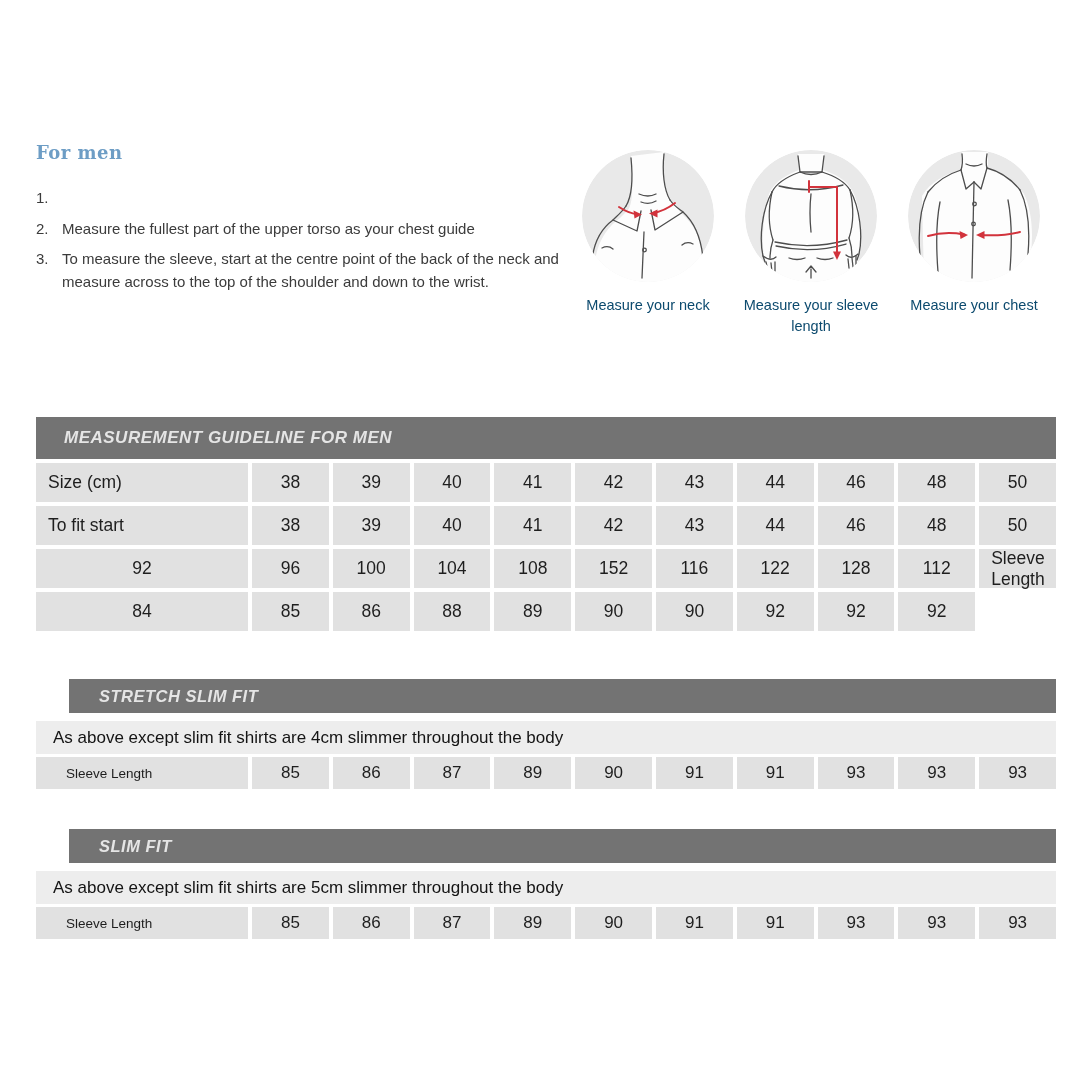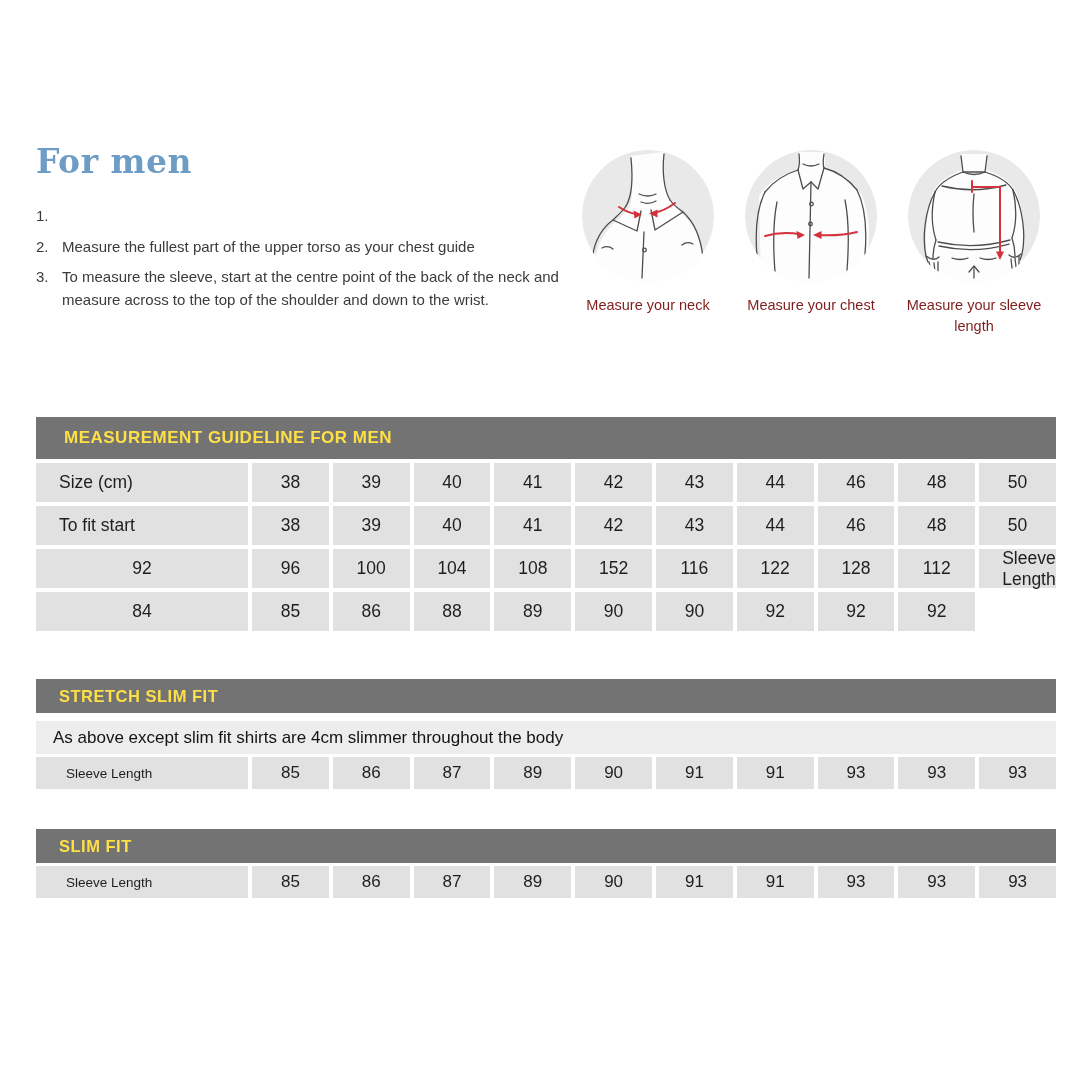--- a/index.html
+++ b/index.html
@@ -9,7 +9,7 @@
   
   .top{position:absolute;top:142px;left:36px;width:1008px;display:flex;justify-content:space-between;}
   .intro{width:530px;}
-  .page-title{font-family:"DejaVu Serif",serif;font-weight:bold;font-size:33px;
+  .page-title{font-family:"DejaVu Serif",serif;font-weight:bold;font-size:18px;
               color:#6d9dc5;margin:0 0 24px 0;letter-spacing:.5px;}
   .instructions{margin:0;padding:0;list-style:none;font-size:15px;color:#3b3b3b;}
   .instructions li{display:flex;margin-bottom:8px;line-height:1.5;}

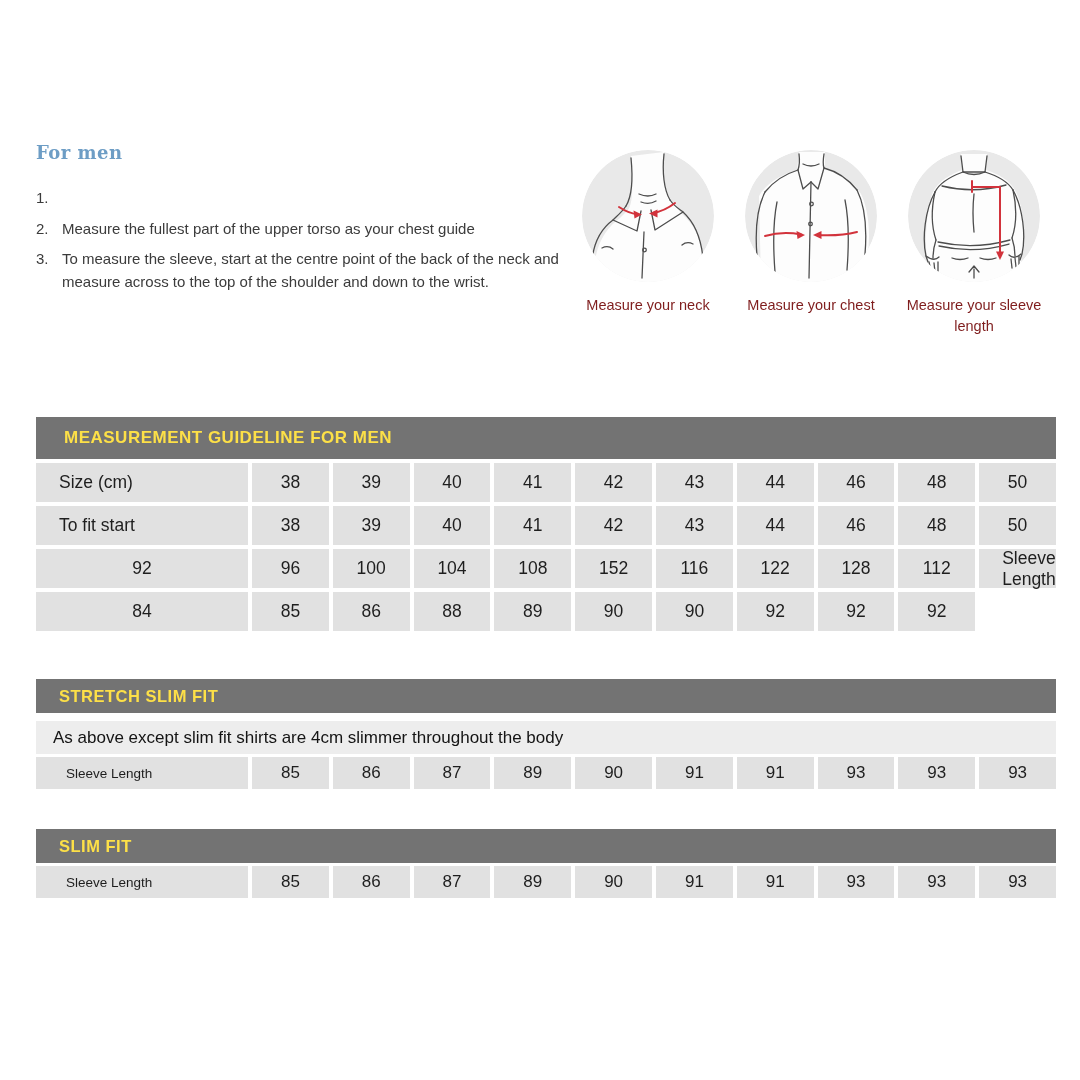--- a/index.html
+++ b/index.html
@@ -17,7 +17,7 @@
   .figures{display:flex;gap:23px;margin-top:8px;}
   .figure{width:140px;text-align:center;}
   .figure svg{width:132px;height:132px;display:block;margin:0 auto;}
-  .caption{margin-top:13px;font-size:14.5px;line-height:1.45;color:#7f1d1d;}
+  .caption{margin-top:13px;font-size:14.5px;line-height:1.45;color:#0c4a6e;}
 
   
   .tables{position:absolute;left:36px;top:417px;width:1020px;}

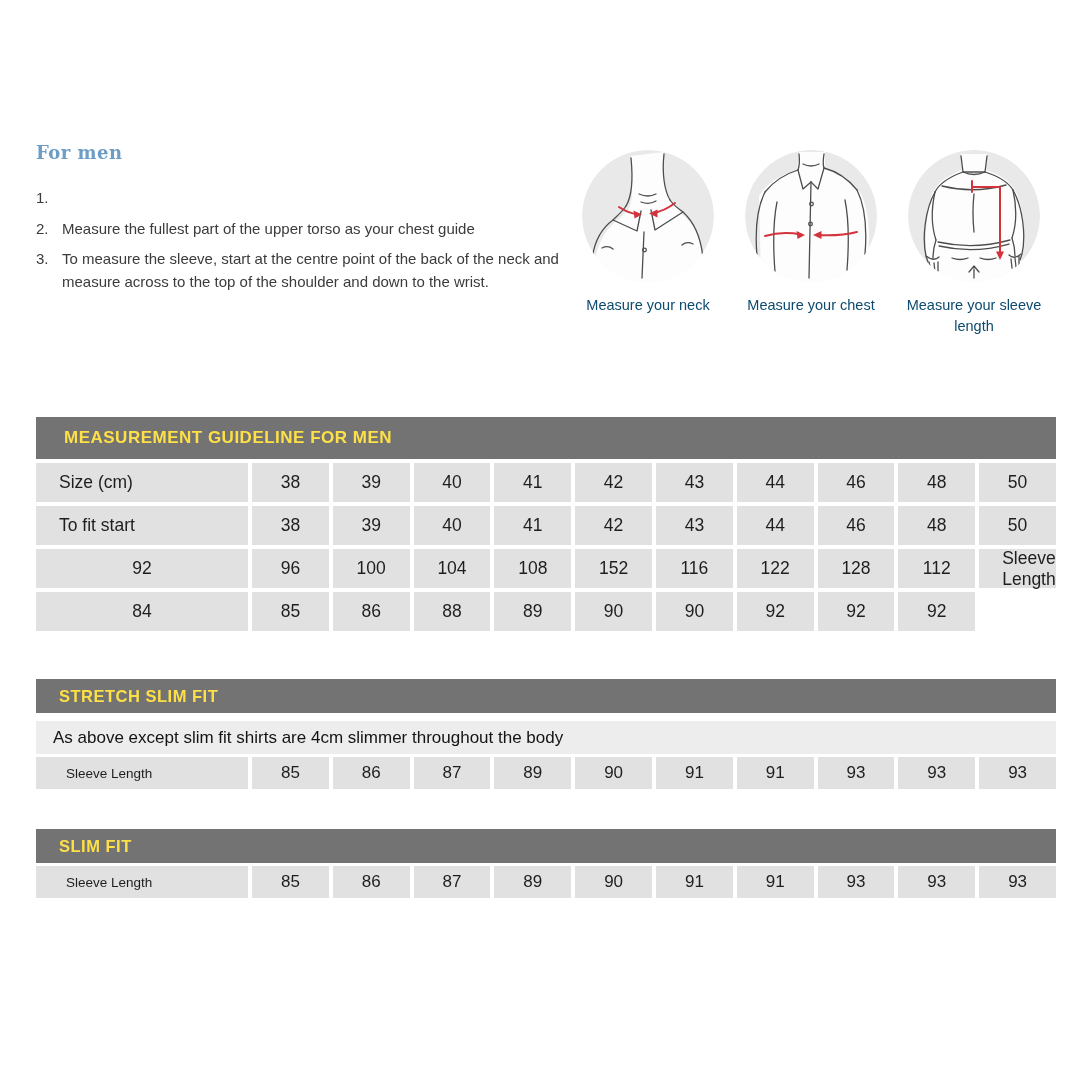--- a/index.html
+++ b/index.html
@@ -97,39 +97,6 @@
           </g>
         </svg>
         <div class="caption">Measure your neck</div>
-      </div>
-
-      <div class="figure">
-        <svg viewBox="0 0 132 132">
-          <defs>
-              <clipPath id="c2">
-                <circle cx="66" cy="66" r="66"></circle>
-              </clipPath>
-            </defs>
-          <g clip-path="url(#c2)">
-            <circle cx="66" cy="66" r="66" fill="#e9e9e9"></circle>
-            <path class="fillw" d="M14,46 C22,32 38,24 52,20 L54,2 L80,2 L80,18 C96,22 108,32 116,44 C124,60 126,86 122,110 L120,132 L16,132 Z"></path>
-            <path class="art" d="M54,4 C55,12 54,17 53,20"></path>
-            <path class="art" d="M79,4 C78,10 78,15 79,18"></path>
-            <path class="art" d="M58,14 q8,4 16,0"></path>
-            <path class="art" d="M53,20 L58,39 L66,32"></path>
-            <path class="art" d="M79,18 L73,39 L66,32"></path>
-            <path class="art" d="M53,20 C40,24 28,32 20,42"></path>
-            <path class="art" d="M79,18 C94,22 104,30 112,40"></path>
-            <path class="art" d="M20,42 C12,58 10,82 12,106 C13,116 14,124 15,130"></path>
-            <path class="art" d="M112,40 C120,56 122,80 120,104 C119,114 118,124 117,130"></path>
-            <path class="art" d="M32,52 C28,72 28,96 30,122"></path>
-            <path class="art" d="M100,50 C104,70 104,94 102,120"></path>
-            <path class="art" d="M66,32 L64,128"></path>
-            <circle class="art" cx="66.5" cy="54" r="1.8"></circle>
-            <circle class="art" cx="65.5" cy="74" r="1.8"></circle>
-            <path class="red" d="M20,86 C34,82 48,83 56,84.5"></path>
-            <path class="redf" d="M60,85 L51.5,81 L52.5,89 Z"></path>
-            <path class="red" d="M112,82 C96,86 80,85.5 72,85"></path>
-            <path class="redf" d="M68,85 L76.5,81 L76.5,89 Z"></path>
-          </g>
-        </svg>
-        <div class="caption">Measure your chest</div>
       </div>
 
       <div class="figure">
@@ -172,6 +139,39 @@
         <div class="caption">Measure your sleeve length</div>
       </div>
 
+      <div class="figure">
+        <svg viewBox="0 0 132 132">
+          <defs>
+              <clipPath id="c2">
+                <circle cx="66" cy="66" r="66"></circle>
+              </clipPath>
+            </defs>
+          <g clip-path="url(#c2)">
+            <circle cx="66" cy="66" r="66" fill="#e9e9e9"></circle>
+            <path class="fillw" d="M14,46 C22,32 38,24 52,20 L54,2 L80,2 L80,18 C96,22 108,32 116,44 C124,60 126,86 122,110 L120,132 L16,132 Z"></path>
+            <path class="art" d="M54,4 C55,12 54,17 53,20"></path>
+            <path class="art" d="M79,4 C78,10 78,15 79,18"></path>
+            <path class="art" d="M58,14 q8,4 16,0"></path>
+            <path class="art" d="M53,20 L58,39 L66,32"></path>
+            <path class="art" d="M79,18 L73,39 L66,32"></path>
+            <path class="art" d="M53,20 C40,24 28,32 20,42"></path>
+            <path class="art" d="M79,18 C94,22 104,30 112,40"></path>
+            <path class="art" d="M20,42 C12,58 10,82 12,106 C13,116 14,124 15,130"></path>
+            <path class="art" d="M112,40 C120,56 122,80 120,104 C119,114 118,124 117,130"></path>
+            <path class="art" d="M32,52 C28,72 28,96 30,122"></path>
+            <path class="art" d="M100,50 C104,70 104,94 102,120"></path>
+            <path class="art" d="M66,32 L64,128"></path>
+            <circle class="art" cx="66.5" cy="54" r="1.8"></circle>
+            <circle class="art" cx="65.5" cy="74" r="1.8"></circle>
+            <path class="red" d="M20,86 C34,82 48,83 56,84.5"></path>
+            <path class="redf" d="M60,85 L51.5,81 L52.5,89 Z"></path>
+            <path class="red" d="M112,82 C96,86 80,85.5 72,85"></path>
+            <path class="redf" d="M68,85 L76.5,81 L76.5,89 Z"></path>
+          </g>
+        </svg>
+        <div class="caption">Measure your chest</div>
+      </div>
+
     </div>
   </div>
 

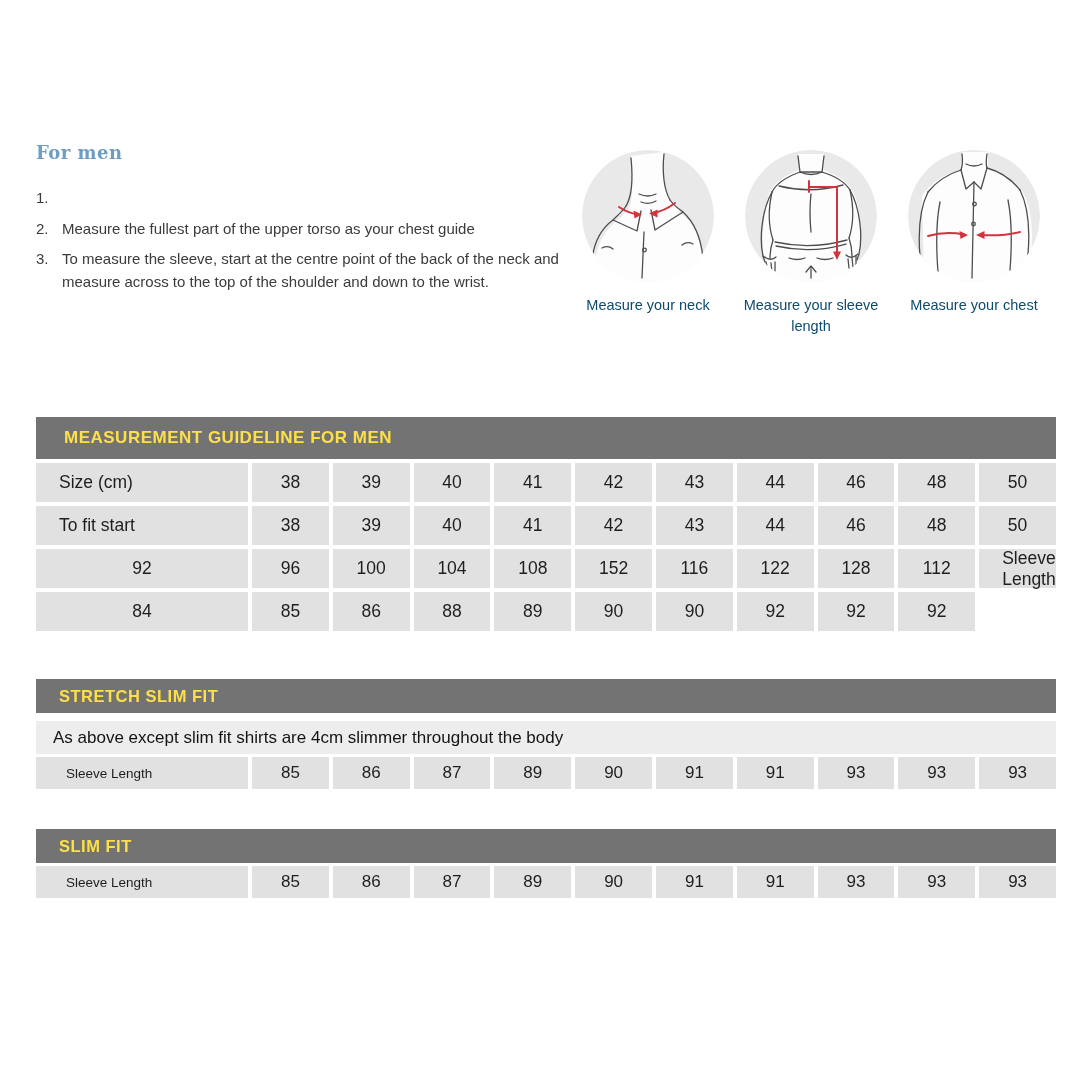--- a/index.html
+++ b/index.html
@@ -21,7 +21,7 @@
 
   
   .tables{position:absolute;left:36px;top:417px;width:1020px;}
-  .bar{background:#737373;color:#fde047;font-weight:bold;}
+  .bar{background:#737373;color:#e5e5e5;font-weight:bold;font-style:italic;}
   .main-bar{height:42px;line-height:42px;padding-left:28px;font-size:17px;letter-spacing:.5px;}
   .grid{display:grid;grid-template-columns:212px repeat(10,1fr);gap:4px;margin-top:4px;}
   .cell{background:#e1e1e1;display:flex;align-items:center;justify-content:center;

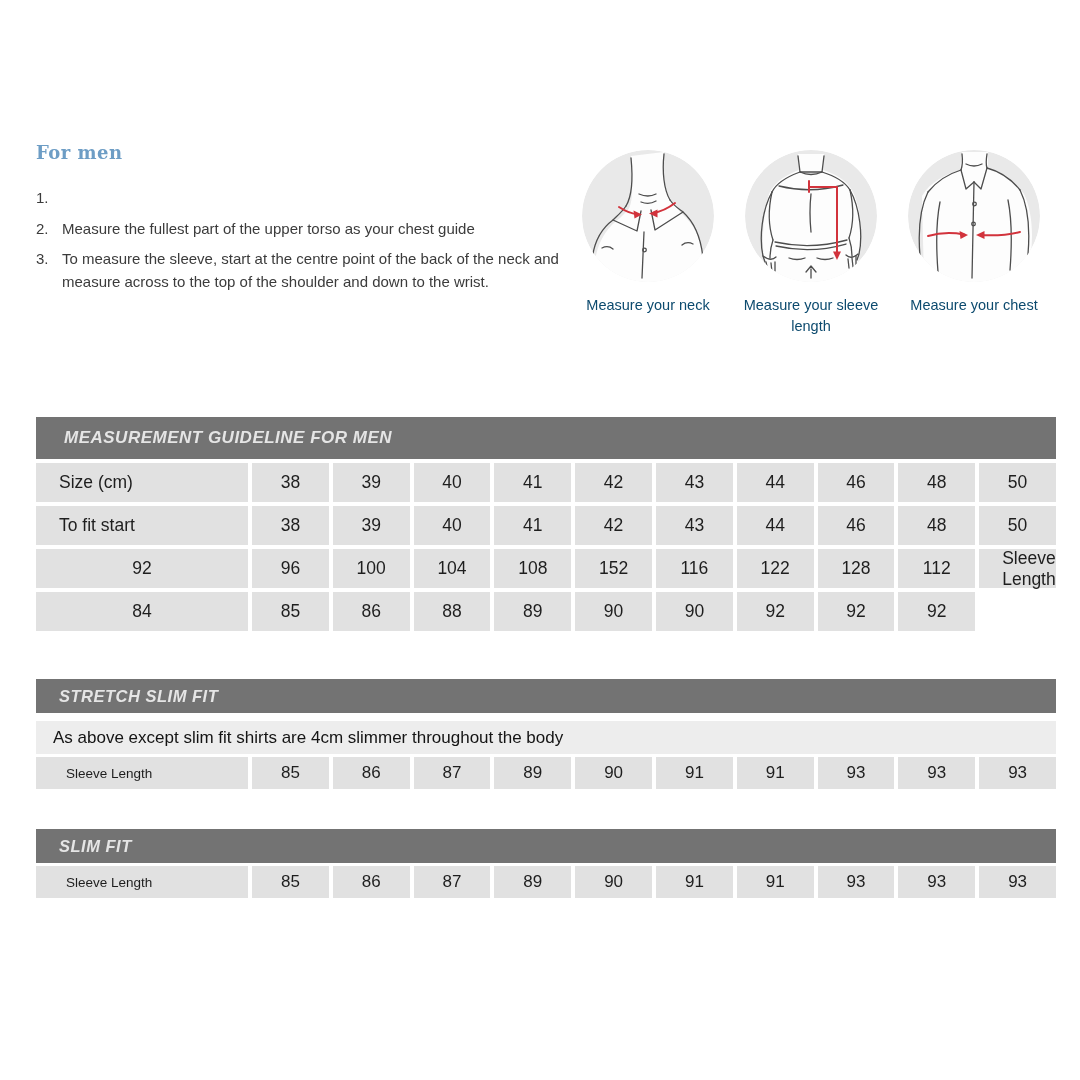--- a/index.html
+++ b/index.html
@@ -27,7 +27,7 @@
   .cell{background:#e1e1e1;display:flex;align-items:center;justify-content:center;
         font-size:17.5px;color:#1e1e1e;}
   .main-grid .cell{height:39px;}
-  .cell.label{justify-content:flex-start;padding-left:23px;}
+  .cell.label{justify-content:flex-start;padding-left:12px;}
   .section{margin-top:48px;}
   .section.second{margin-top:40px;}
   .section-bar{height:34px;line-height:34px;padding-left:23px;font-size:16.5px;letter-spacing:.5px;}

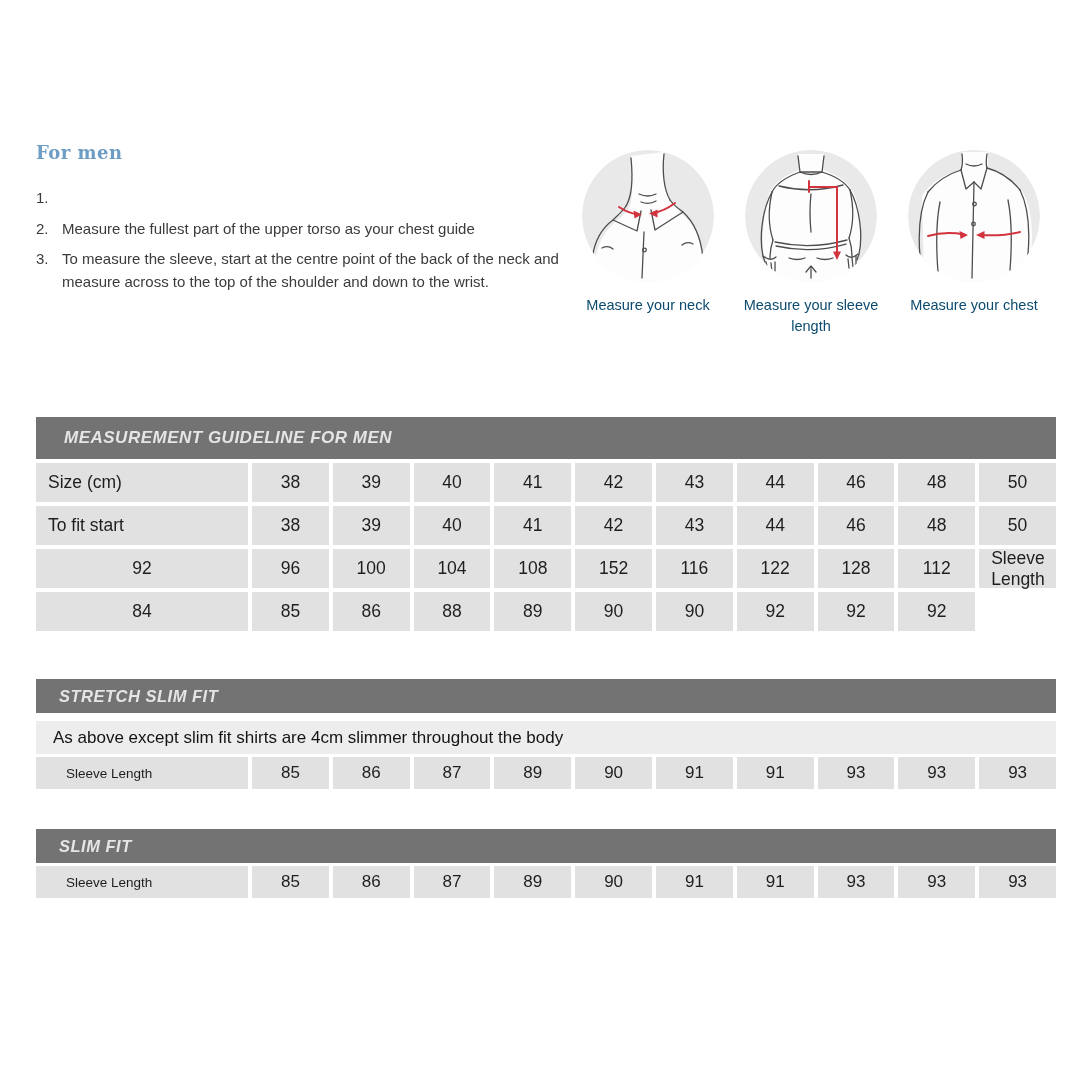--- a/index.html
+++ b/index.html
@@ -30,7 +30,7 @@
   .cell.label{justify-content:flex-start;padding-left:12px;}
   .section{margin-top:48px;}
   .section.second{margin-top:40px;}
-  .section-bar{height:34px;line-height:34px;padding-left:23px;font-size:16.5px;letter-spacing:.5px;}
+  .section-bar{height:34px;line-height:34px;padding-left:30px;font-size:16.5px;letter-spacing:.5px;margin-left:33px;}
   .note{margin-top:8px;background:#ededed;height:33px;line-height:33px;
         padding-left:17px;font-size:17px;color:#141414;}
   .section .grid{margin-top:3px;}

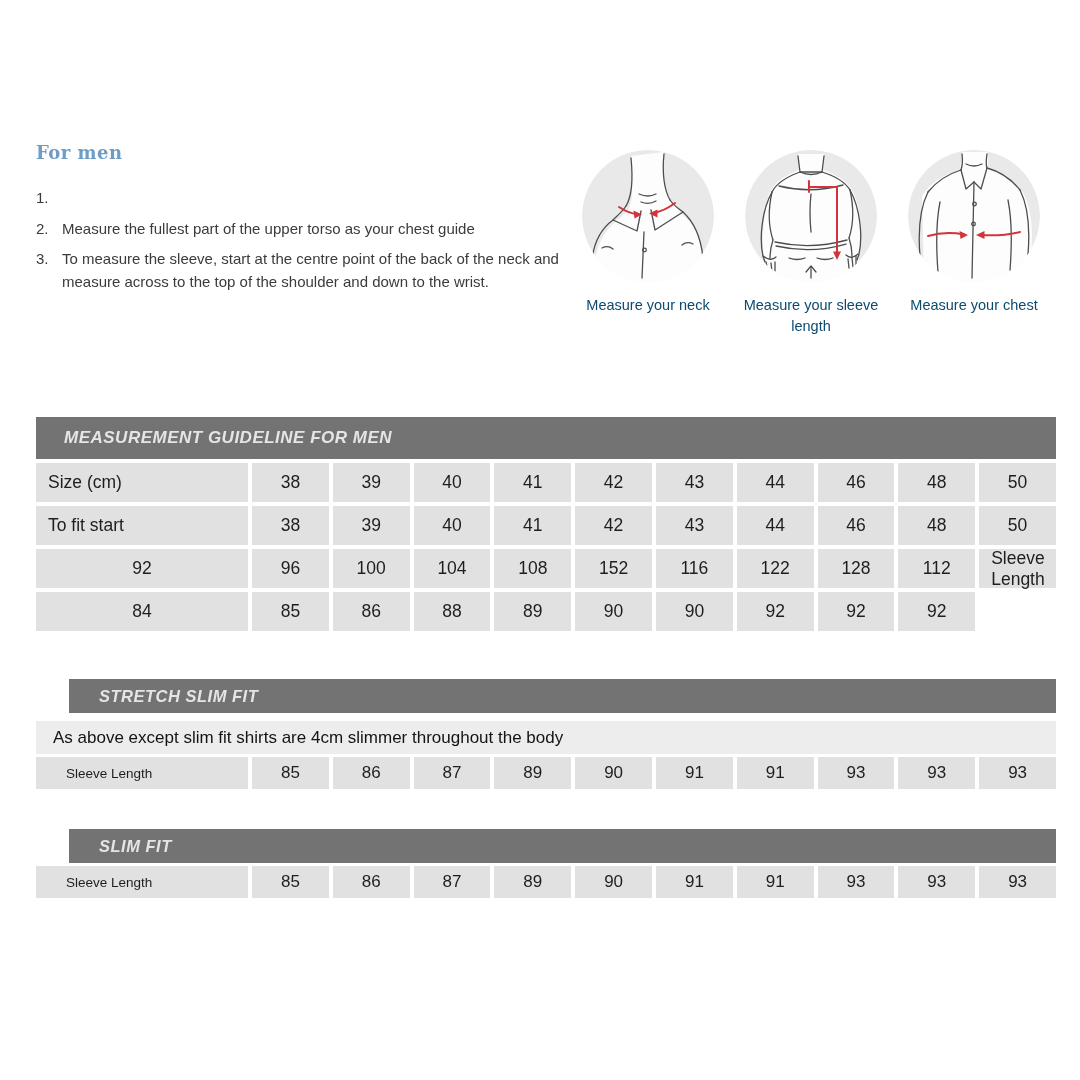--- a/index.html
+++ b/index.html
@@ -251,6 +251,7 @@
 
     <div class="section second">
       <div class="bar section-bar">SLIM FIT</div>
+      <div class="note">As above except slim fit shirts are 5cm slimmer throughout the body</div>
       <div class="grid">
         <div class="cell label">Sleeve Length</div>
         <div class="cell">85</div>

